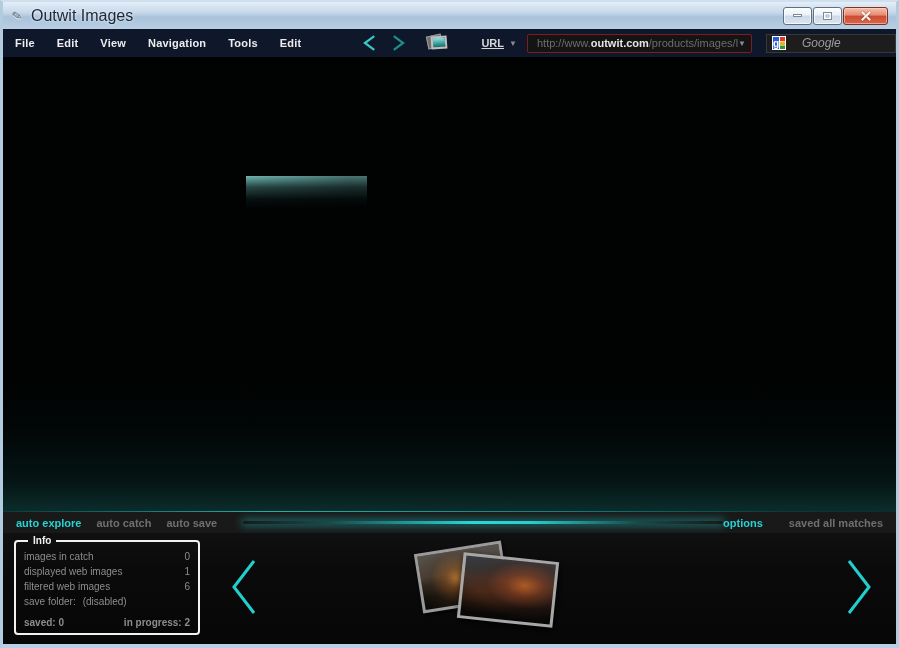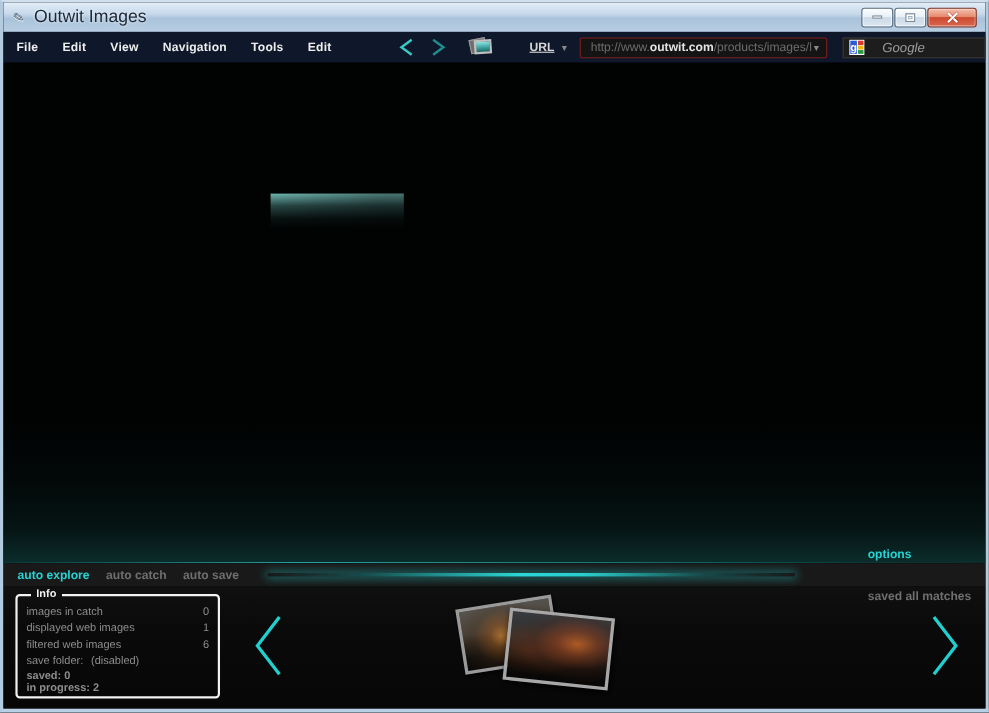--- a/index.html
+++ b/index.html
@@ -103,7 +103,7 @@
   }
   .tb-item{ margin-right:15px; color:#6f6f6f; cursor:pointer; position:relative; z-index:2; }
   .tb-item.active{ color:#27d2d2; }
-  .tb-right{ margin-left:auto; display:flex; gap:26px; position:relative; z-index:2;flex-direction:column; }
+  .tb-right{ margin-left:auto; display:flex; gap:26px; position:relative; z-index:2; }
   .tb-right .tb-item{ margin-right:0; }
   .glow-line{ position:absolute; left:240px; top:9px; width:480px; height:3px; z-index:1;
     background:linear-gradient(to right, transparent 0%, rgba(20,170,170,.35) 18%,

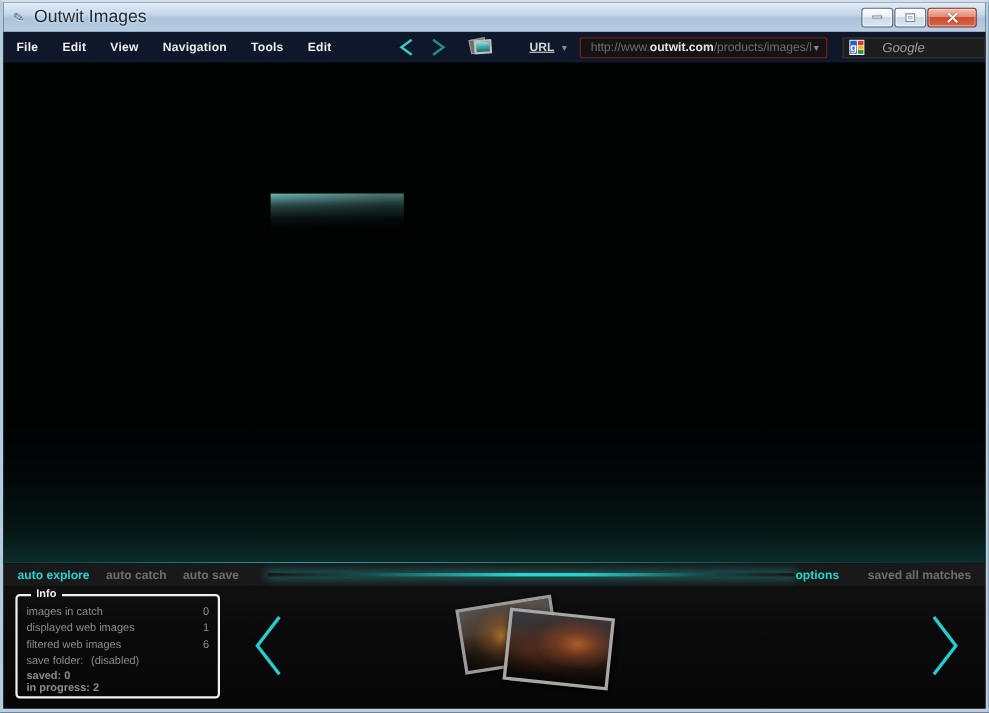--- a/index.html
+++ b/index.html
@@ -124,7 +124,7 @@
     color:#8d8d8d; line-height:15px; }
   .info-row.inline{ justify-content:flex-start; gap:7px; }
   .info-footer{ display:flex; justify-content:space-between; font-size:10px; font-weight:bold;
-    color:#8d8d8d; margin-top:auto;flex-direction:column; }
+    color:#8d8d8d; margin-top:auto; }
 
   .chev{ position:absolute; top:24px; cursor:pointer; }
   .chev.left{ left:225px; } .chev.right{ left:840px; }

